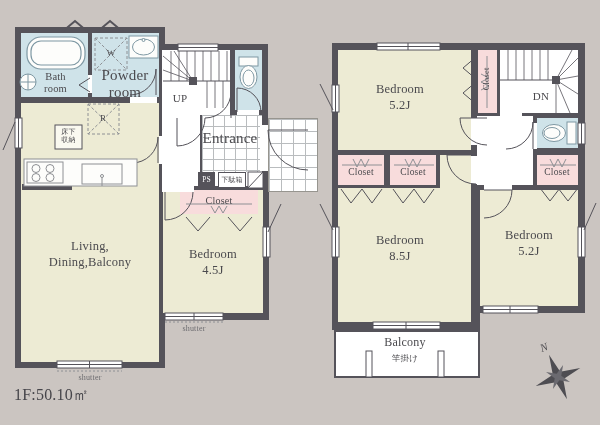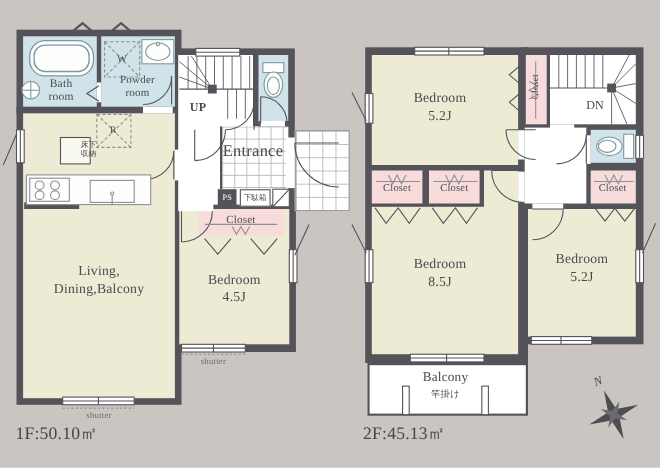--- a/index.html
+++ b/index.html
@@ -243,7 +243,7 @@
     <span>Bath</span>
       <span>room</span>
   </div>
-  <div class="lbl" style="left:95px;top:67px;width:60px;font-size:10px;">
+  <div class="lbl" style="left:95px;top:67px;width:60px;font-size:15px;">
     <span>Powder</span>
       <span>room</span>
   </div>

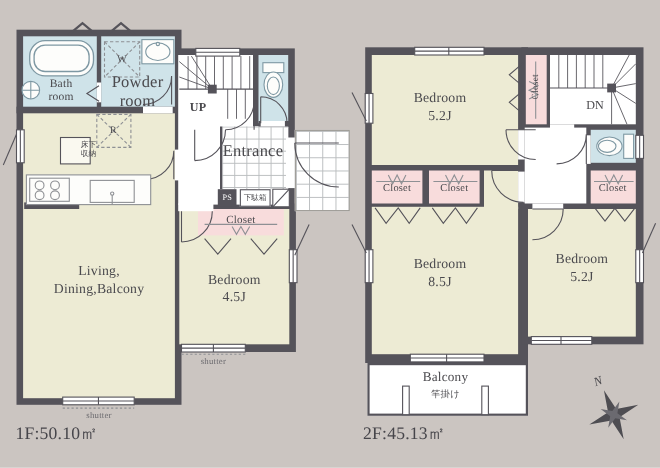--- a/index.html
+++ b/index.html
@@ -247,7 +247,7 @@
     <span>Powder</span>
       <span>room</span>
   </div>
-  <div class="lbl" style="left:166px;top:92px;width:28px;font-size:11px;font-weight:bold;">UP</div>
+  <div class="lbl" style="left:166px;top:92px;width:28px;font-size:11px;">UP</div>
   <div class="lbl" style="left:200px;top:130px;width:60px;font-size:15px;">Entrance</div>
   <div class="boxlbl" style="left:198px;top:172px;width:17px;height:16px;background:#55535a;color:#fff;font-size:7.5px;line-height:16px;">PS</div>
   <div class="boxlbl" style="left:218px;top:172px;width:28px;height:16px;background:#fff;border:1px solid #55535a;font-size:7px;line-height:14px;">下駄箱</div>

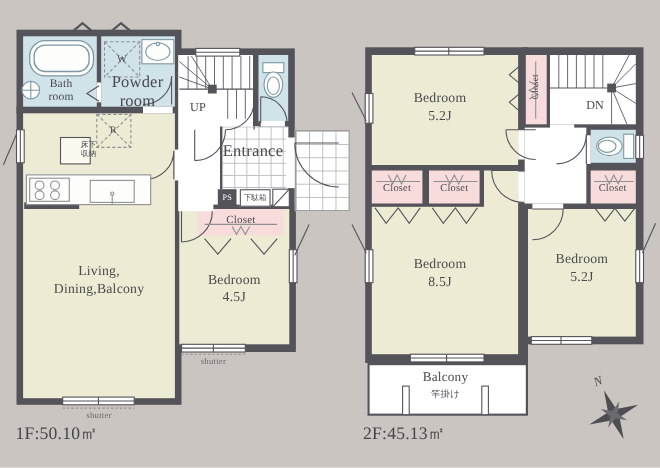--- a/index.html
+++ b/index.html
@@ -260,7 +260,7 @@
     <span>Bedroom</span>
       <span>4.5J</span>
   </div>
-  <div class="lbl" style="left:56px;top:128px;width:25px;font-size:7px;padding-left:12px;">
+  <div class="lbl" style="left:56px;top:128px;width:25px;font-size:7px;">
     <span>床下</span>
       <span>収納</span>
   </div>

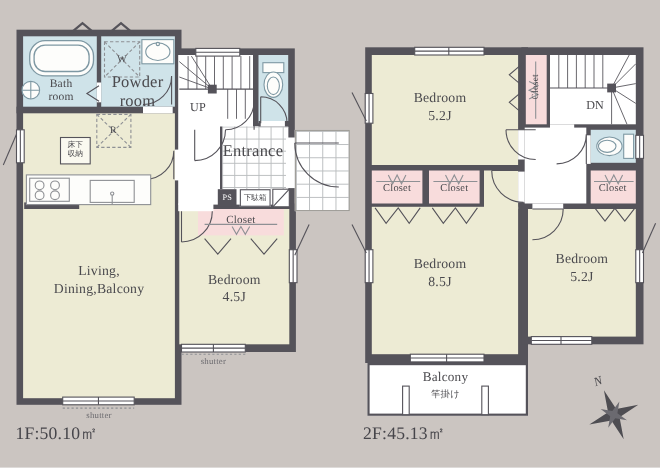--- a/index.html
+++ b/index.html
@@ -289,7 +289,6 @@
   </div>
   <div class="lbl" style="left:360px;top:336px;width:90px;font-size:12px;">Balcony</div>
   <div class="lbl" style="left:360px;top:354px;width:90px;font-size:8.5px;">竿掛け</div>
-  <div class="lbl areatxt" style="left:330px;top:386px;width:150px;">2F:45.13㎡</div>
   <div class="lbl" style="left:536px;top:341px;width:16px;font-size:11px;font-style:italic;transform:rotate(-20deg);">N</div>
 
 </div>

